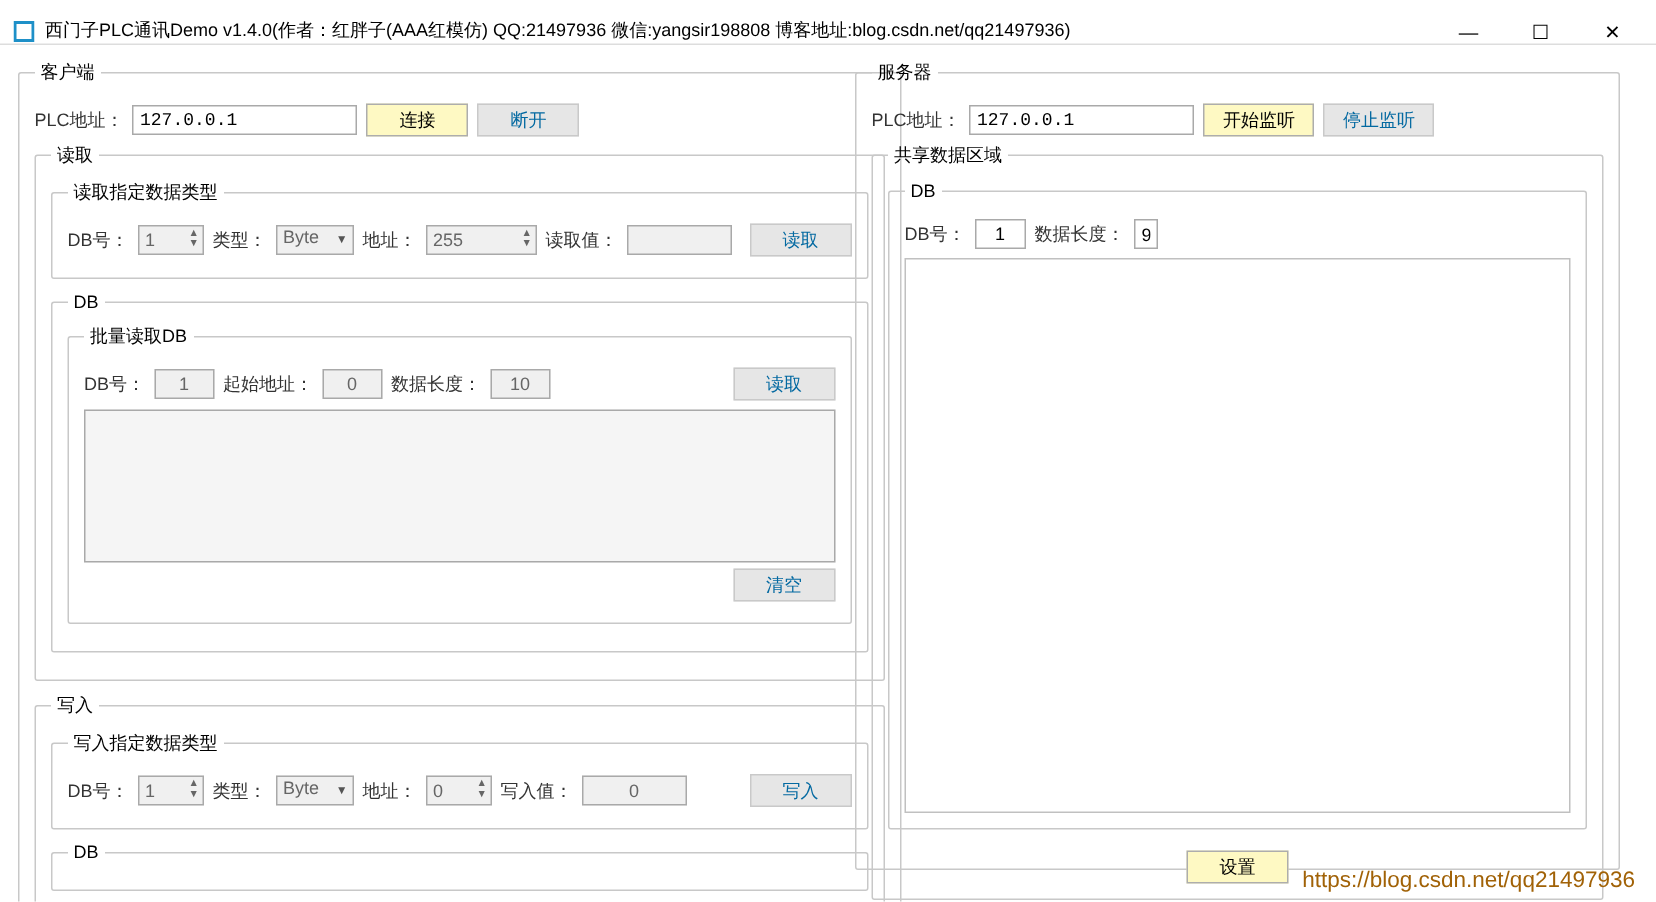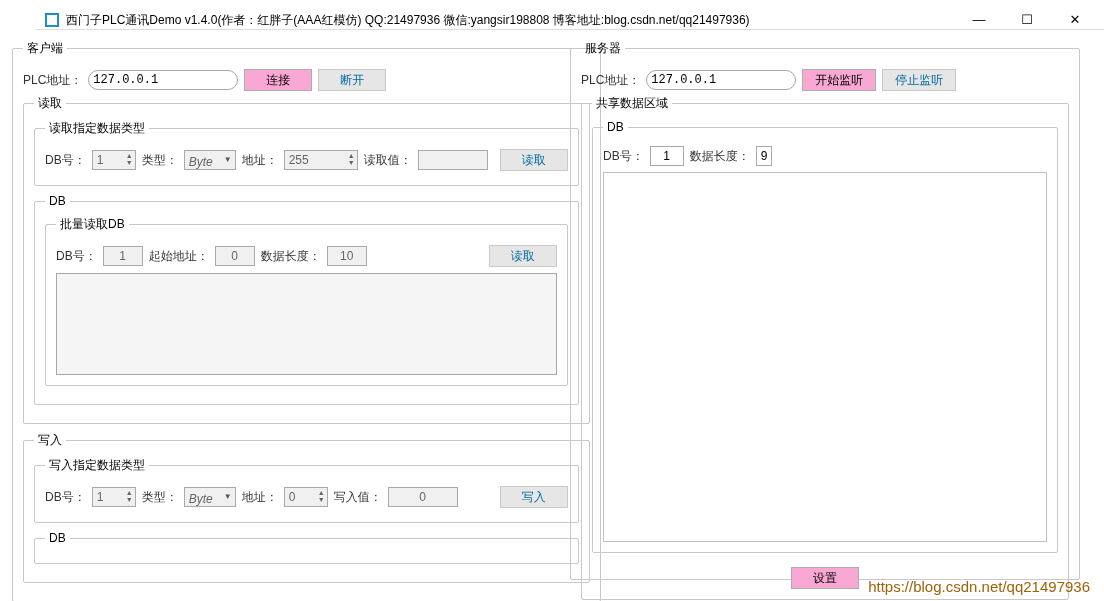--- a/index.html
+++ b/index.html
@@ -16,11 +16,10 @@
   .titlebar {
     height: 30px;
     display: flex;
-    align-items: flex-start;
-    padding: 12px 8px;
+    align-items: flex-end;
+    padding: 0 8px;
     border-bottom: 1px solid #ddd;
     background: #fff;
-    margin-left: 36px;
   }
   .title-icon {
     width: 16px; height: 16px;

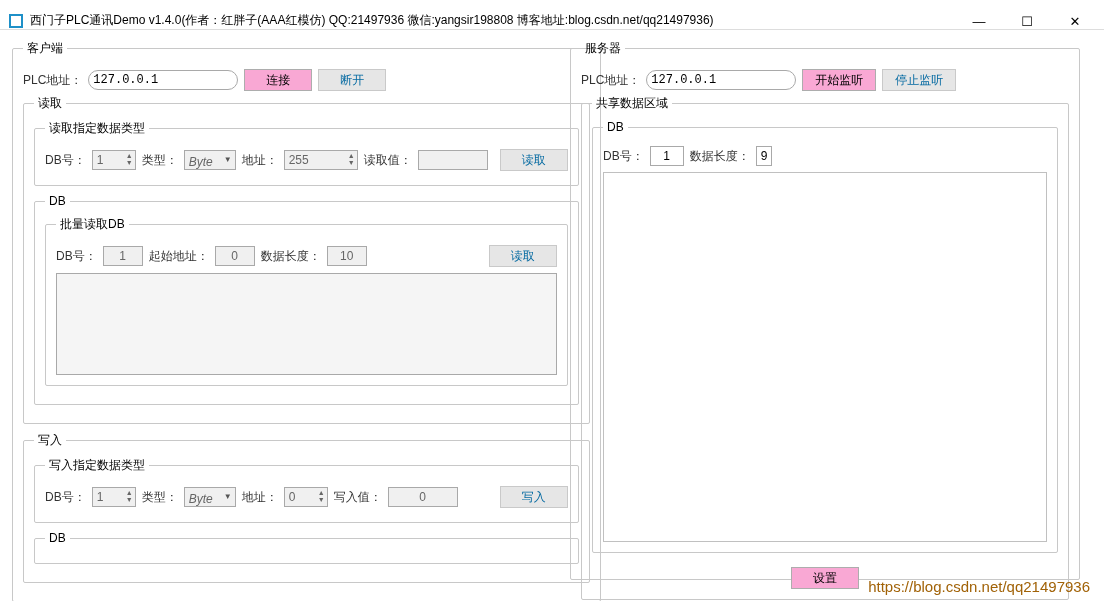--- a/index.html
+++ b/index.html
@@ -62,7 +62,7 @@
     font-family: inherit;
     font-size: 12px;
   }
-  input.txt.mono { font-family: "Courier New", monospace; border-radius: 10px; }
+  input.txt.mono { font-family: "Courier New", monospace; }
   input.txt.center { text-align: center; }
   input.txt.ro, .spin.ro, .combo.ro {
     background: #f0f0f0;

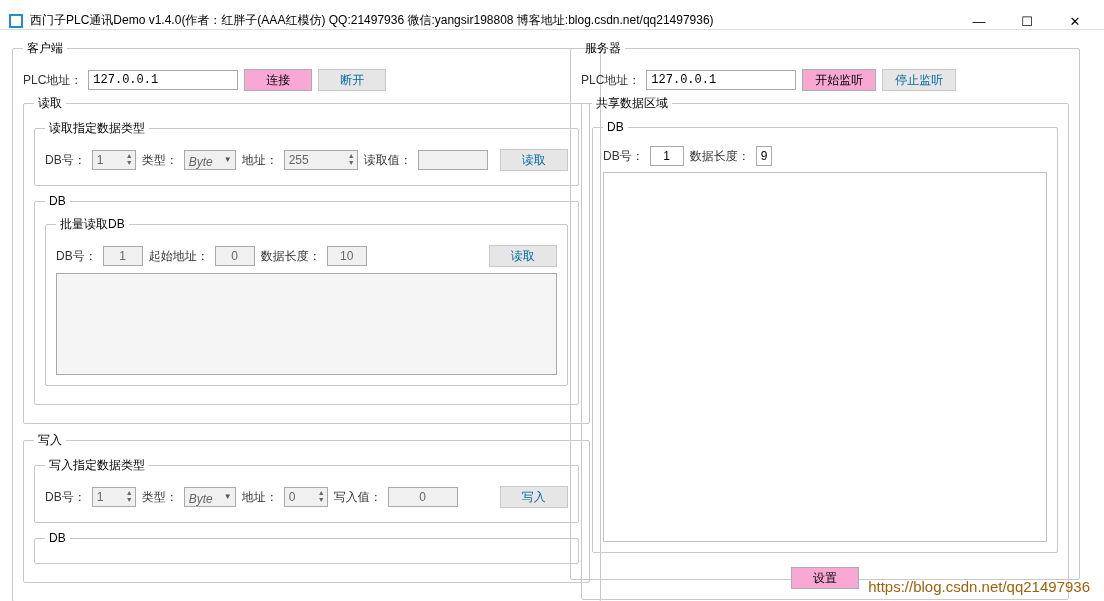--- a/index.html
+++ b/index.html
@@ -95,7 +95,7 @@
     height: 22px;
     min-width: 68px;
     border: 1px solid #adadad;
-    background: #f9a8d4;
+    background: #fef9c3;
     font-family: inherit;
     font-size: 12px;
     cursor: pointer;

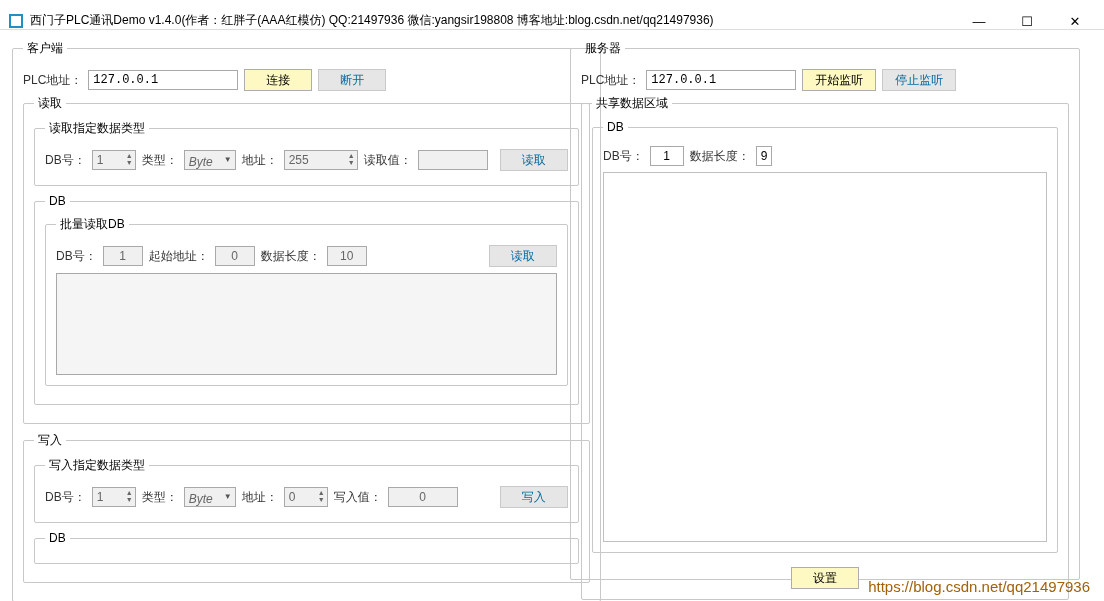--- a/index.html
+++ b/index.html
@@ -84,8 +84,7 @@
     padding-right: 32px;
     position: relative;
     display: inline-flex;
-    align-items: flex-end;
-    font-style: italic;
+    align-items: flex-start;
   }
   .combo .carrow {
     position: absolute; right: 3px; top: 4px;

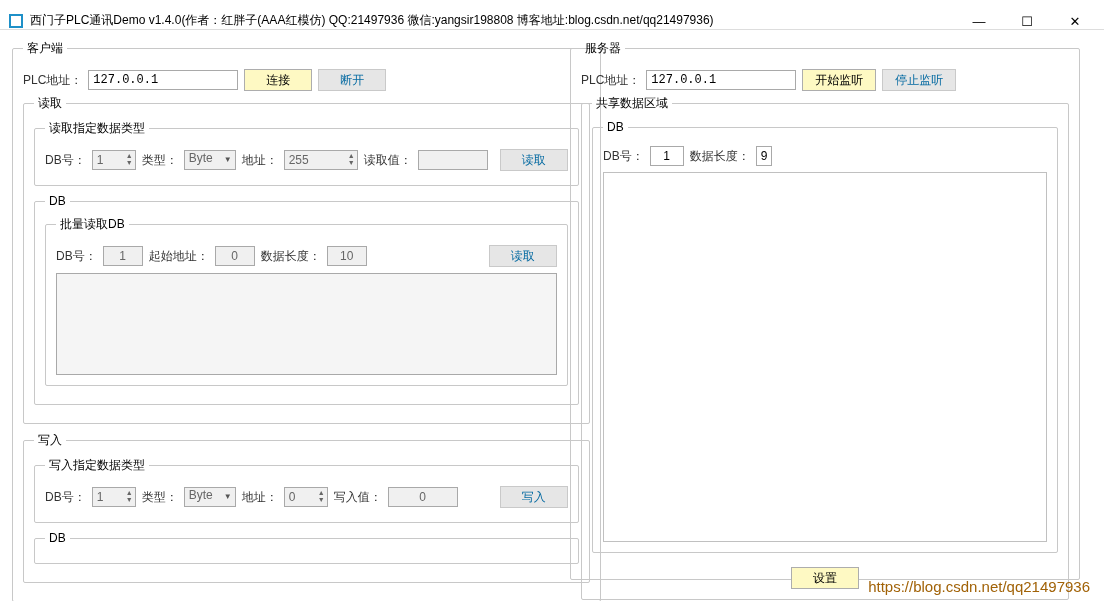--- a/index.html
+++ b/index.html
@@ -214,6 +214,9 @@
 
             <div class="textarea-box"></div>
 
+            <div class="row" style="justify-content:flex-end">
+              <button class="btn" disabled="">清空</button>
+            </div>
           </fieldset>
         </fieldset>
       </fieldset>

